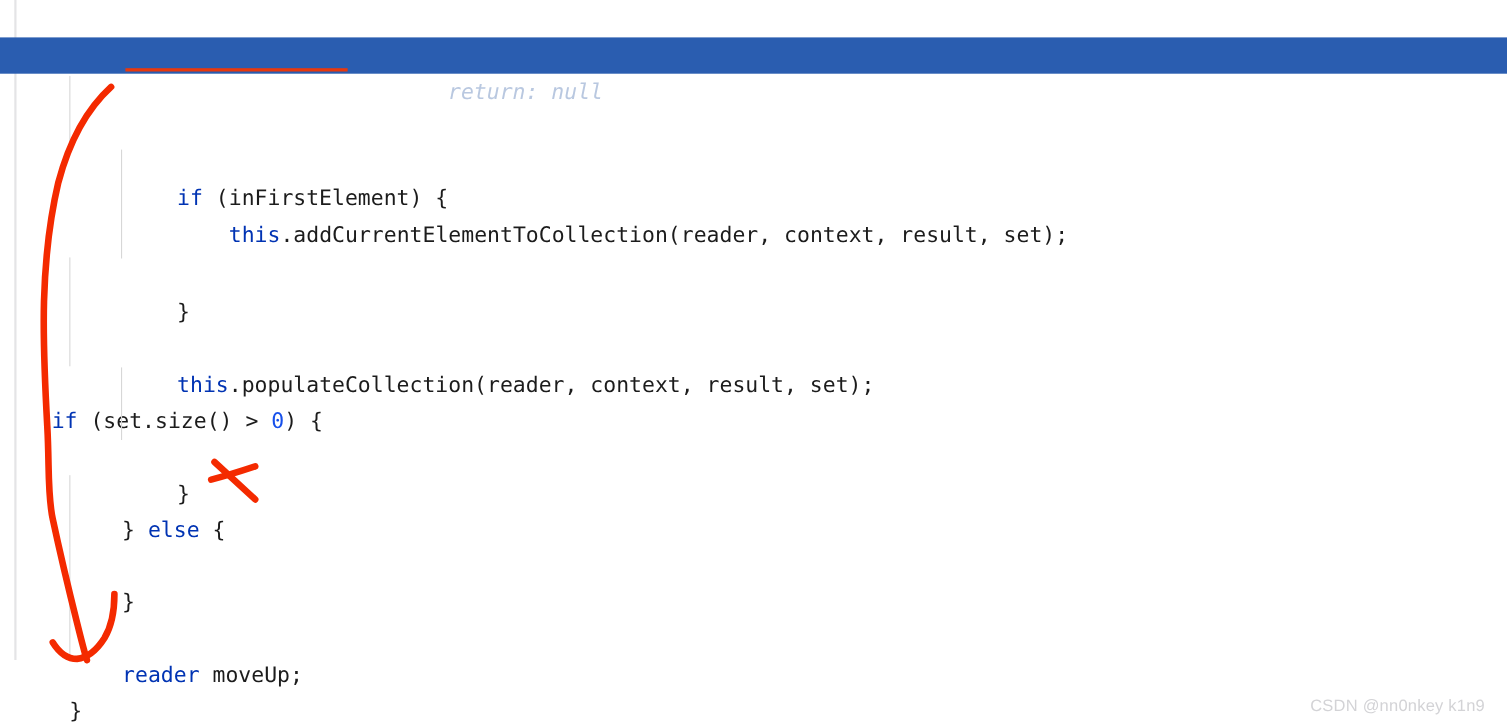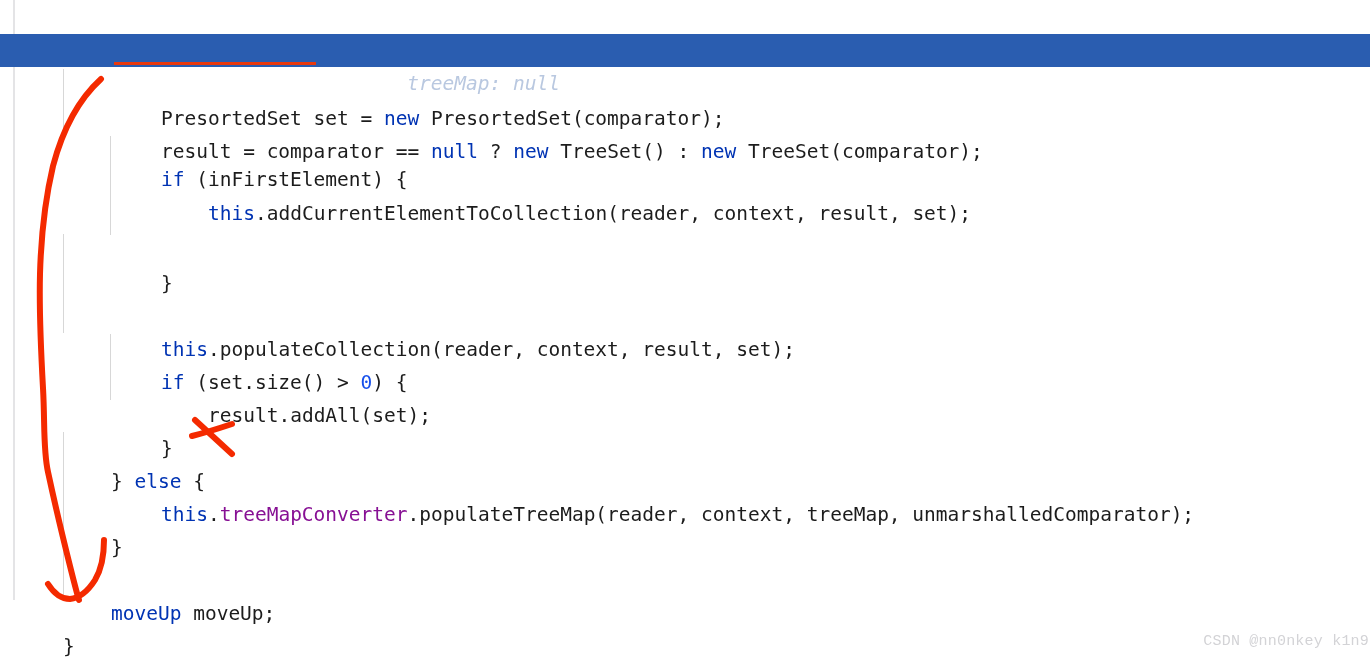--- a/index.html
+++ b/index.html
@@ -111,7 +111,7 @@
   <div class="gutter-rule"></div>
 
   <div class="code-line highlight" style="top:34px;">
-    <span class="txt" style="padding-left:64px;"><span class="kw-l">if</span> <span class="kw-l">(treeMap == null) {</span></span><span class="hint" style="padding-left:38px;">treeMap: null</span>
+    <span class="txt" style="padding-left:64px;"><span class="kw-l">if</span> <span class="kw-l">(treeMap == null) {</span></span><span class="hint" style="padding-left:38px;">return: null</span>
   </div>
   <div class="err-underline" style="left:114px; top:62px; width:202px;"></div>
 

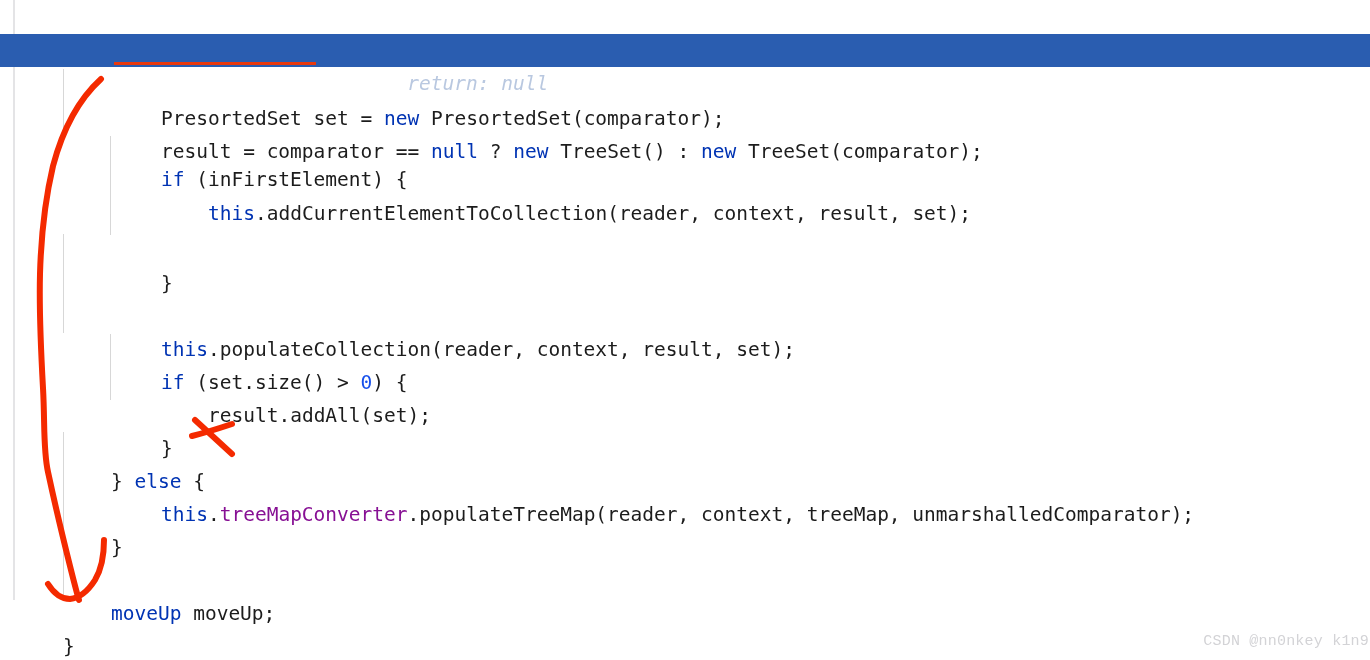--- a/index.html
+++ b/index.html
@@ -115,9 +115,6 @@
   </div>
   <div class="err-underline" style="left:114px; top:62px; width:202px;"></div>
 
-  <div class="code-line" style="top:69px;">
-    <span class="txt" style="padding-left:114px;"><span class="plain">PresortedSet set = </span><span class="kw">new</span><span class="plain"> PresortedSet(comparator);</span></span>
-  </div>
 
   <div class="code-line" style="top:102px;">
     <span class="txt" style="padding-left:114px;"><span class="plain">result = comparator == </span><span class="kw">null</span><span class="plain"> ? </span><span class="kw">new</span><span class="plain"> TreeSet() : </span><span class="kw">new</span><span class="plain"> TreeSet(comparator);</span></span>

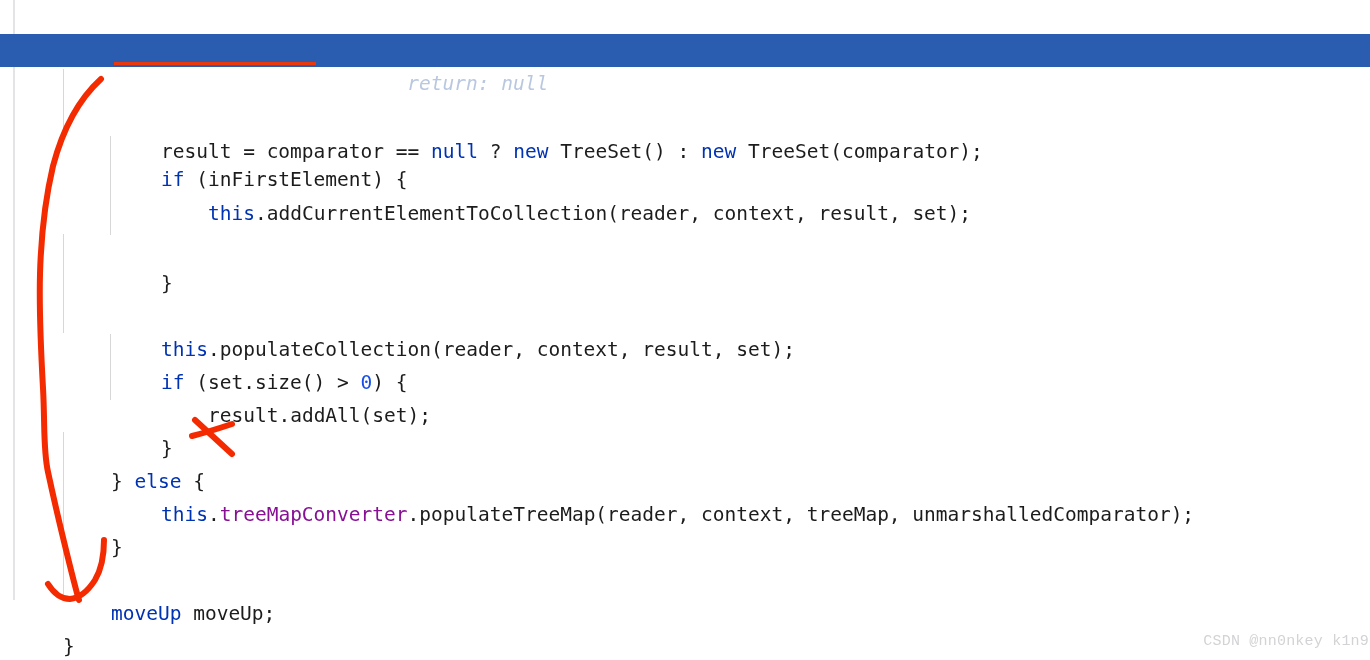--- a/index.html
+++ b/index.html
@@ -116,9 +116,6 @@
   <div class="err-underline" style="left:114px; top:62px; width:202px;"></div>
 
 
-  <div class="code-line" style="top:102px;">
-    <span class="txt" style="padding-left:114px;"><span class="plain">result = comparator == </span><span class="kw">null</span><span class="plain"> ? </span><span class="kw">new</span><span class="plain"> TreeSet() : </span><span class="kw">new</span><span class="plain"> TreeSet(comparator);</span></span>
-  </div>
 
   <div class="code-line" style="top:130px;">
     <span class="txt" style="padding-left:114px;"><span class="kw">if</span><span class="plain"> (inFirstElement) {</span></span>

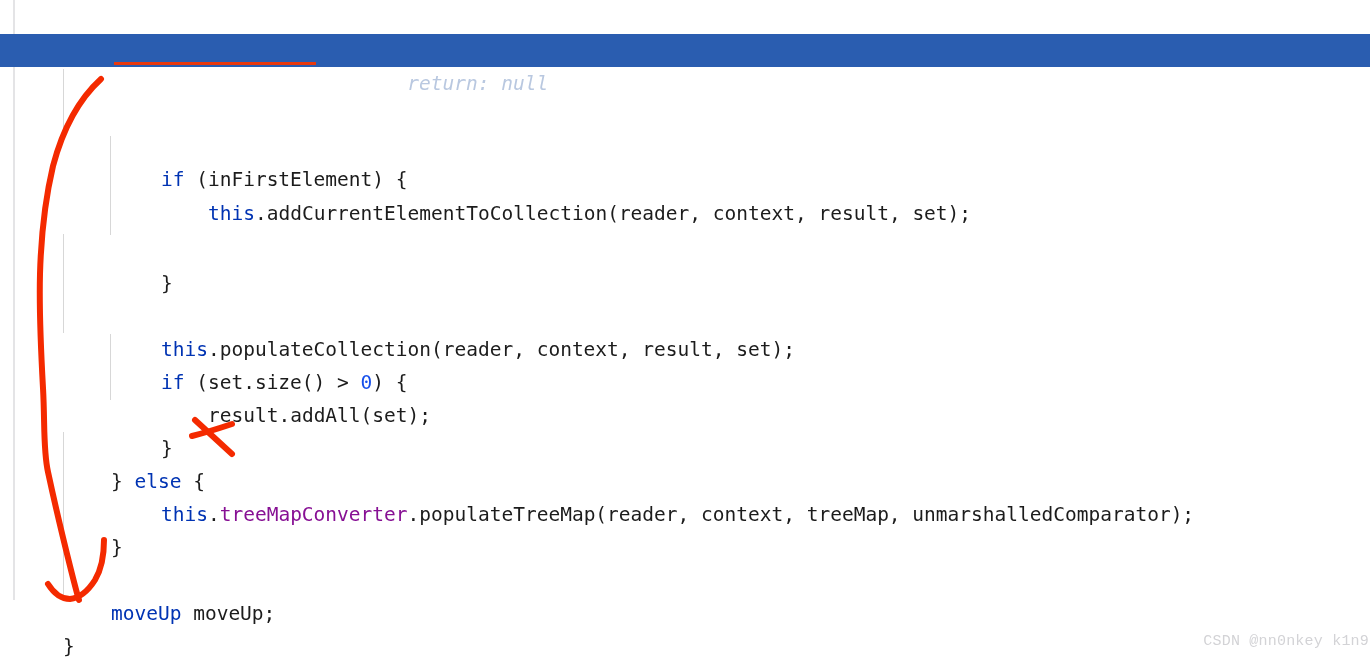--- a/index.html
+++ b/index.html
@@ -139,7 +139,7 @@
   </div>
 
   <div class="code-line" style="top:333px;">
-    <span class="txt" style="padding-left:114px;"><span class="kw">if</span><span class="plain"> (set.size() &gt; </span><span class="num">0</span><span class="plain">) {</span></span>
+    <span class="txt" style=""><span class="kw">if</span><span class="plain"> (set.size() &gt; </span><span class="num">0</span><span class="plain">) {</span></span>
   </div>
 
   <div class="code-line" style="top:366px;">

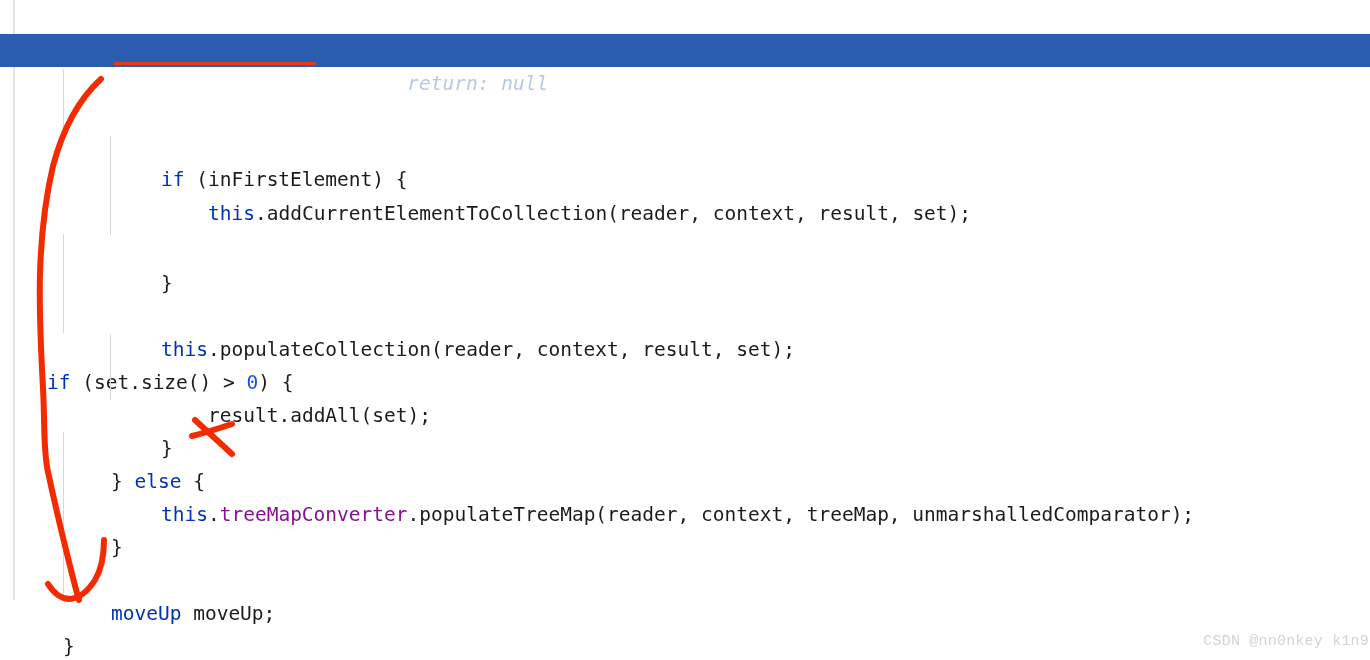--- a/index.html
+++ b/index.html
@@ -142,9 +142,6 @@
     <span class="txt" style=""><span class="kw">if</span><span class="plain"> (set.size() &gt; </span><span class="num">0</span><span class="plain">) {</span></span>
   </div>
 
-  <div class="code-line" style="top:366px;">
-    <span class="txt" style="padding-left:161px;"><span class="plain">result.addAll(set);</span></span>
-  </div>
 
   <div class="code-line" style="top:399px;">
     <span class="txt" style="padding-left:114px;"><span class="plain">}</span></span>

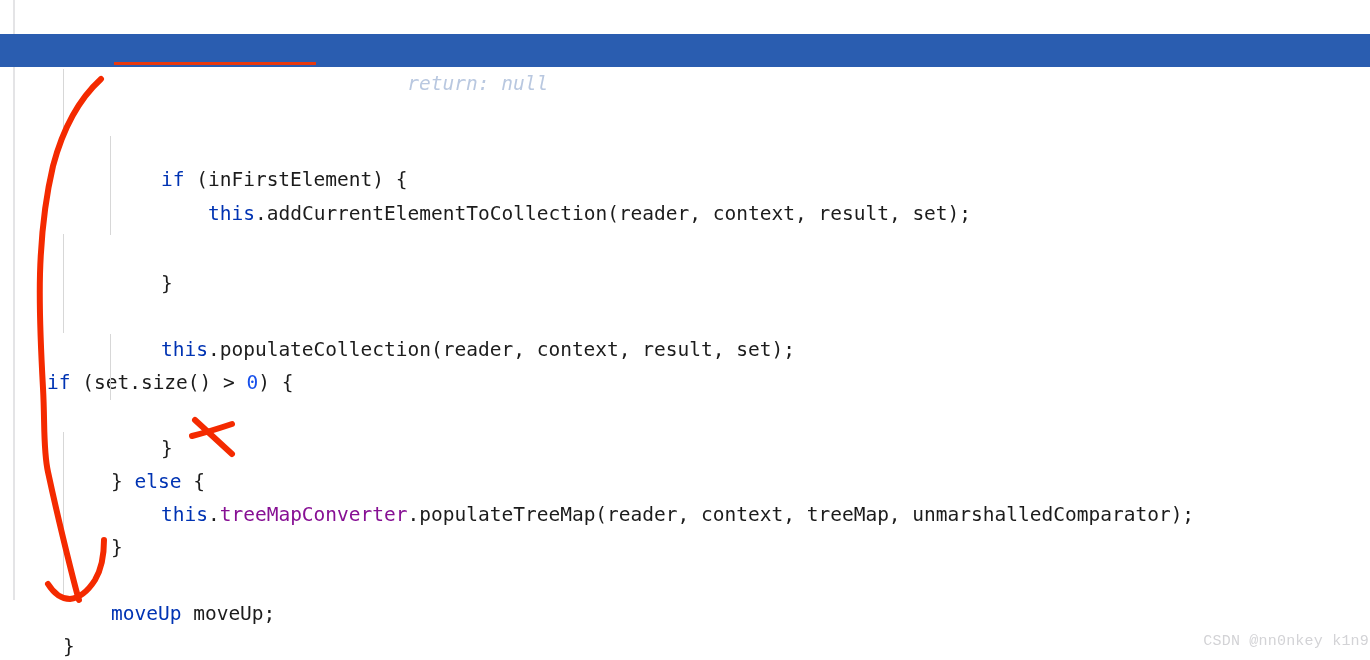--- a/index.html
+++ b/index.html
@@ -151,9 +151,6 @@
     <span class="txt" style="padding-left:64px;"><span class="plain">} </span><span class="kw">else</span><span class="plain"> {</span></span>
   </div>
 
-  <div class="code-line" style="top:465px;">
-    <span class="txt" style="padding-left:114px;"><span class="kw">this</span><span class="plain">.</span><span class="fld">treeMapConverter</span><span class="plain">.populateTreeMap(reader, context, treeMap, unmarshalledComparator);</span></span>
-  </div>
 
   <div class="code-line" style="top:498px;">
     <span class="txt" style="padding-left:64px;"><span class="plain">}</span></span>

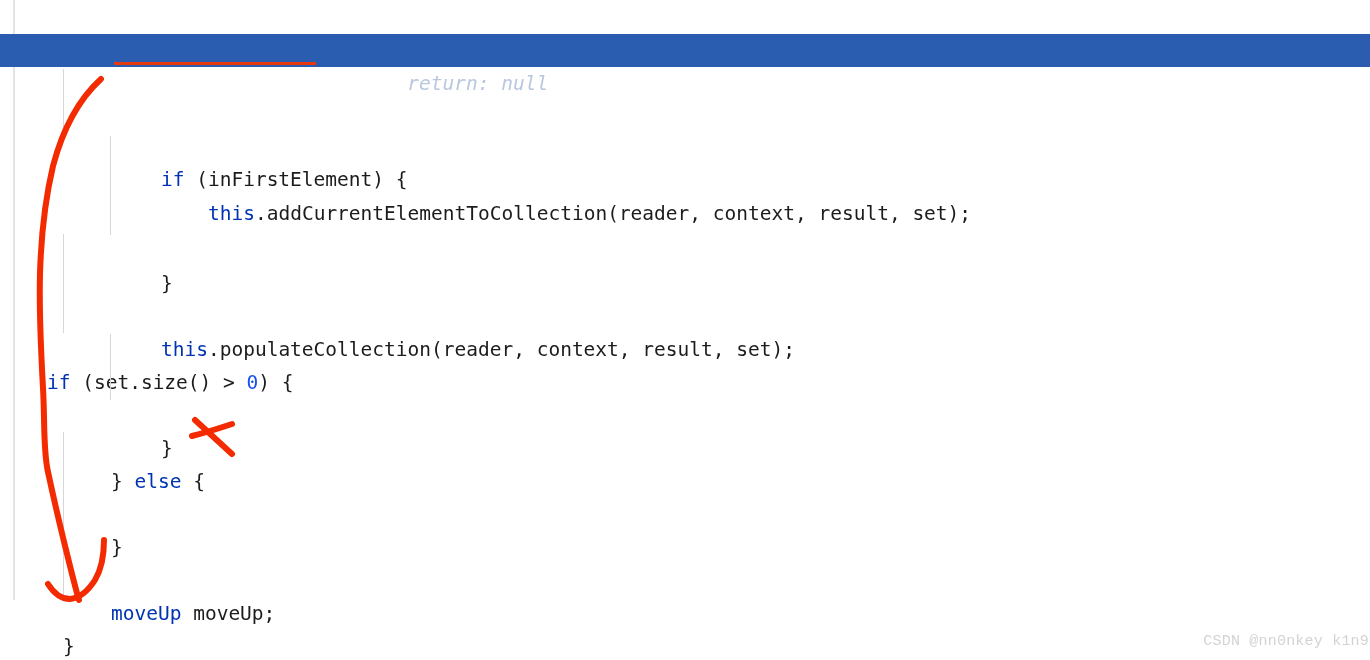--- a/index.html
+++ b/index.html
@@ -161,7 +161,7 @@
   </div>
 
   <div class="code-line" style="top:564px;">
-    <span class="txt" style="padding-left:64px;"><span class="kw">moveUp</span><span class="plain"> moveUp;</span></span>
+    <span class="txt" style="padding-left:64px;"><span class="kw">reader</span><span class="plain"> moveUp;</span></span>
   </div>
 
   <div class="code-line" style="top:597px;">

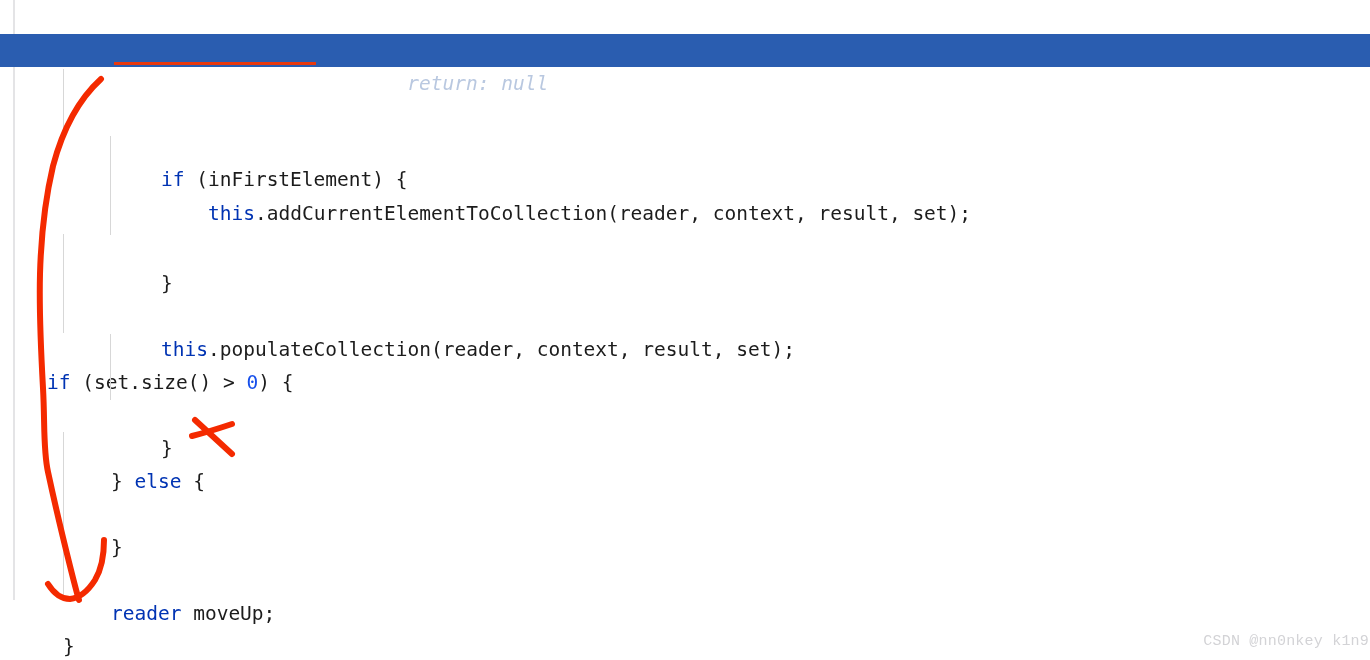--- a/index.html
+++ b/index.html
@@ -94,9 +94,9 @@
   
   .watermark {
     position: absolute;
-    right: 1px;
+    right: 20px;
     bottom: 10px;
-    font-family: Liberation Mono, monospace;
+    font-family: Liberation Sans, sans-serif;
     font-size: 15px;
     color: #d3d3d6;
     letter-spacing: 0.2px;

